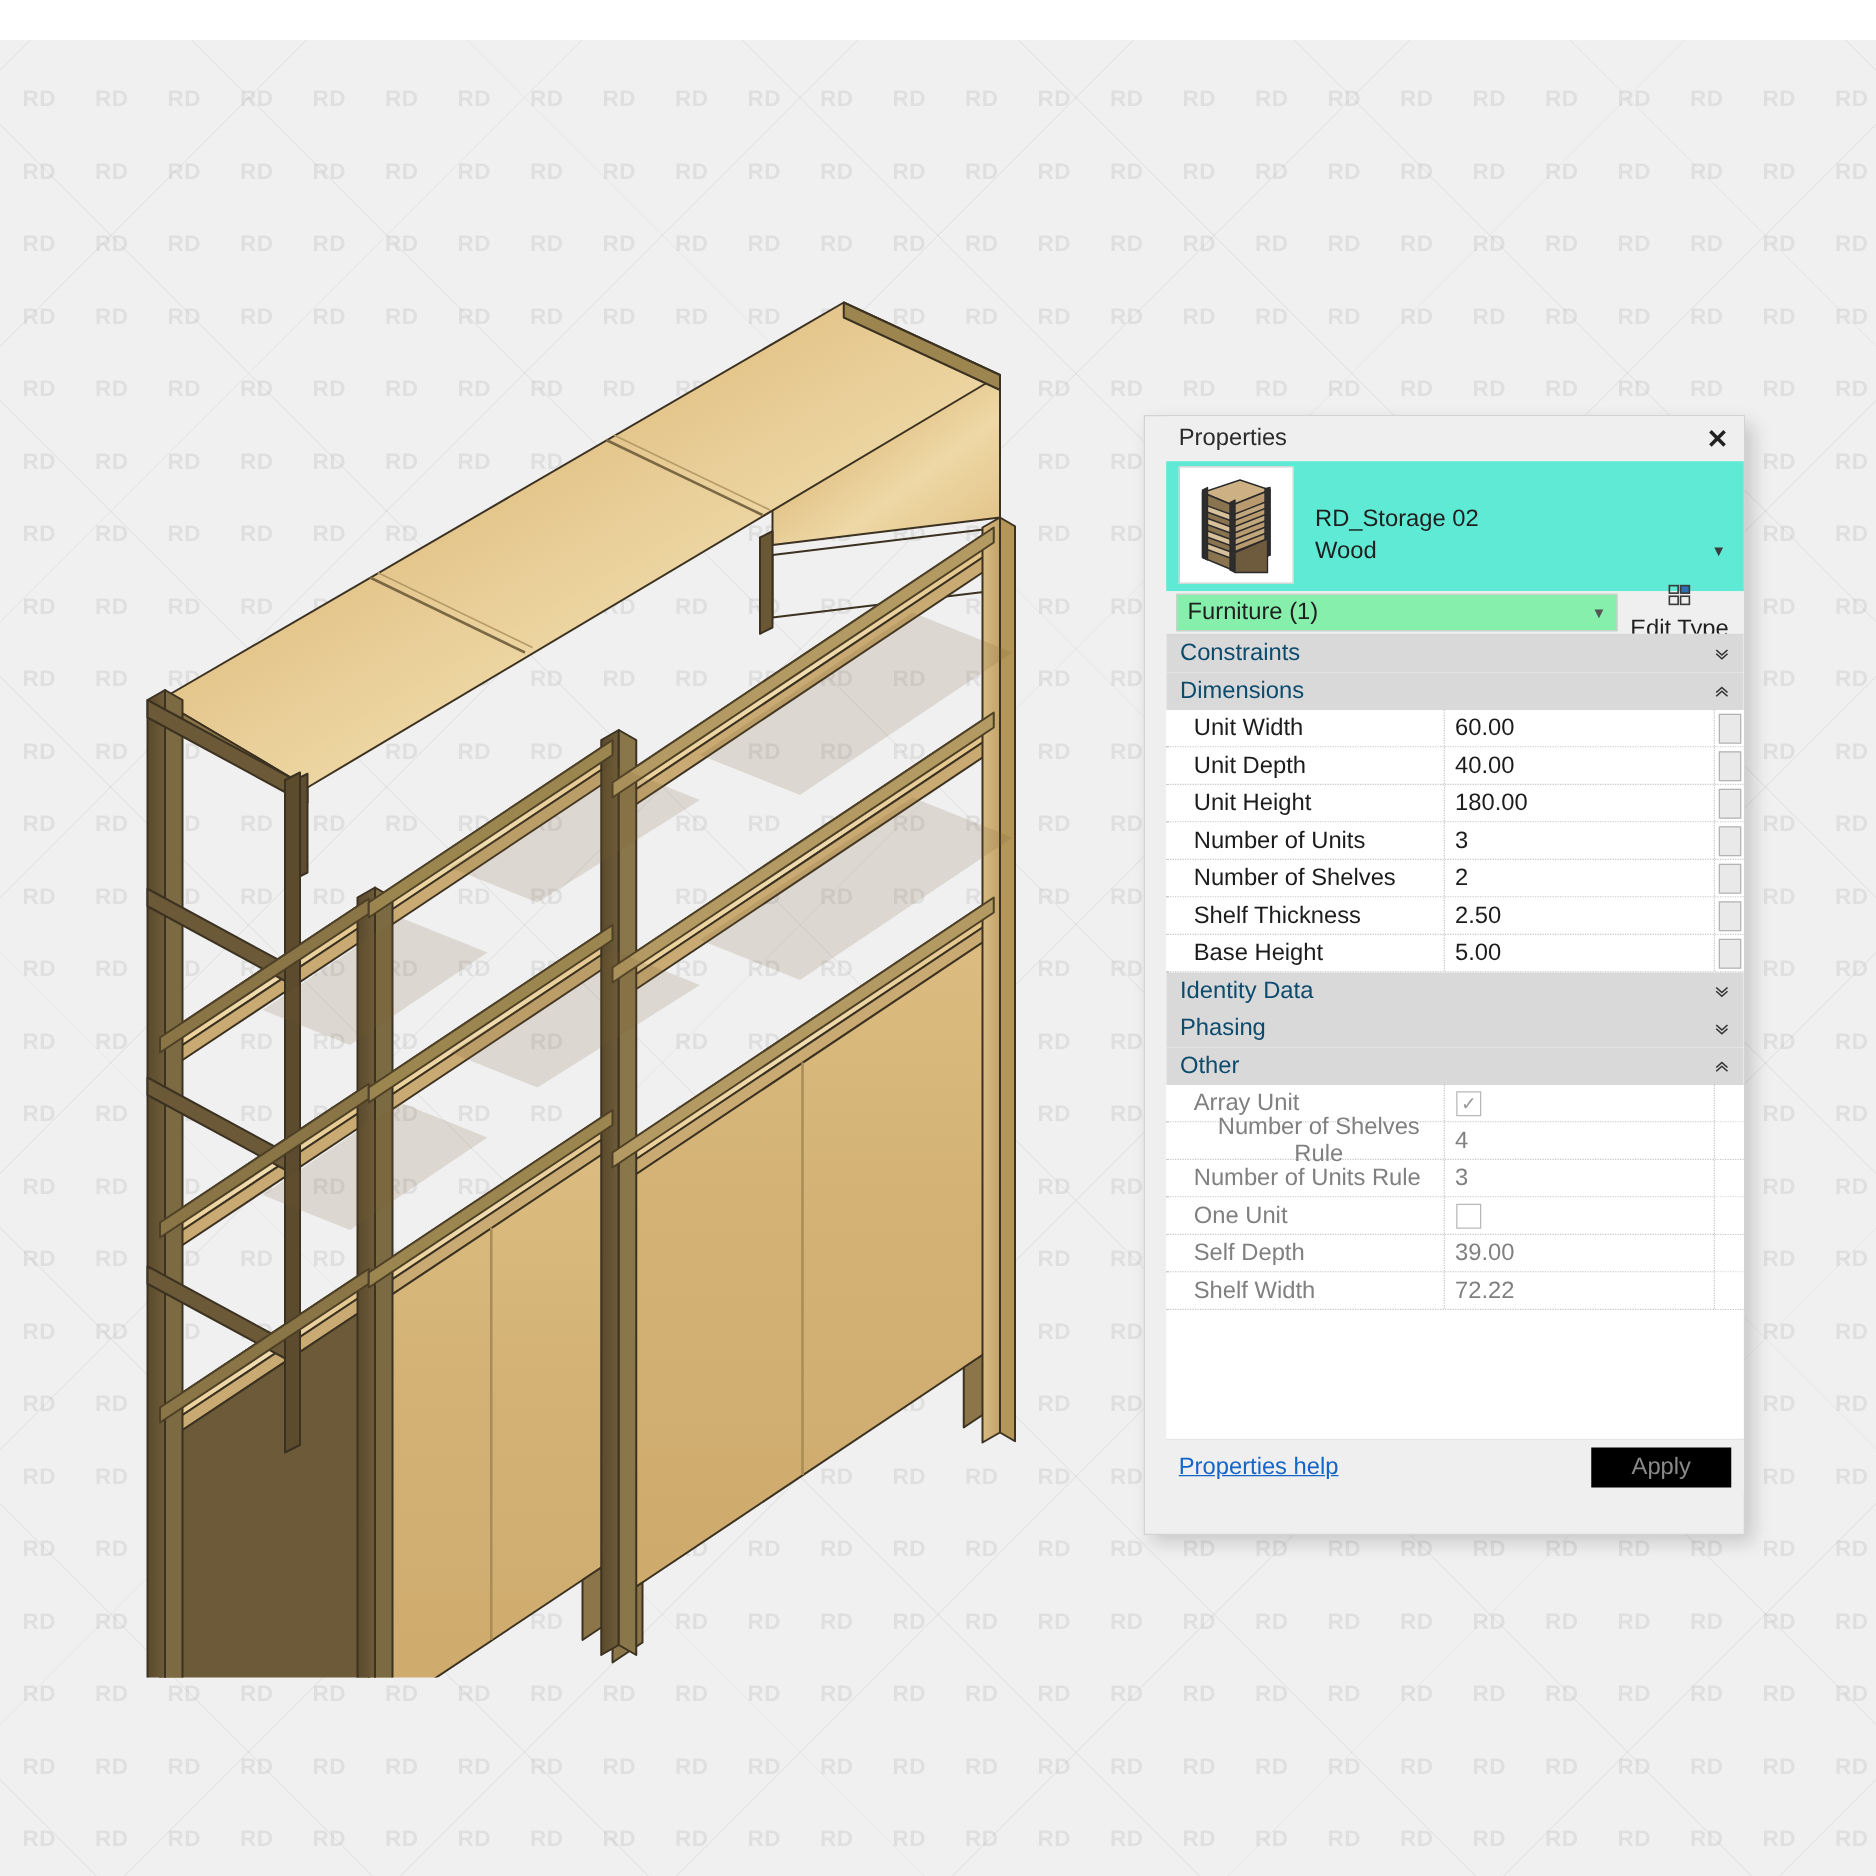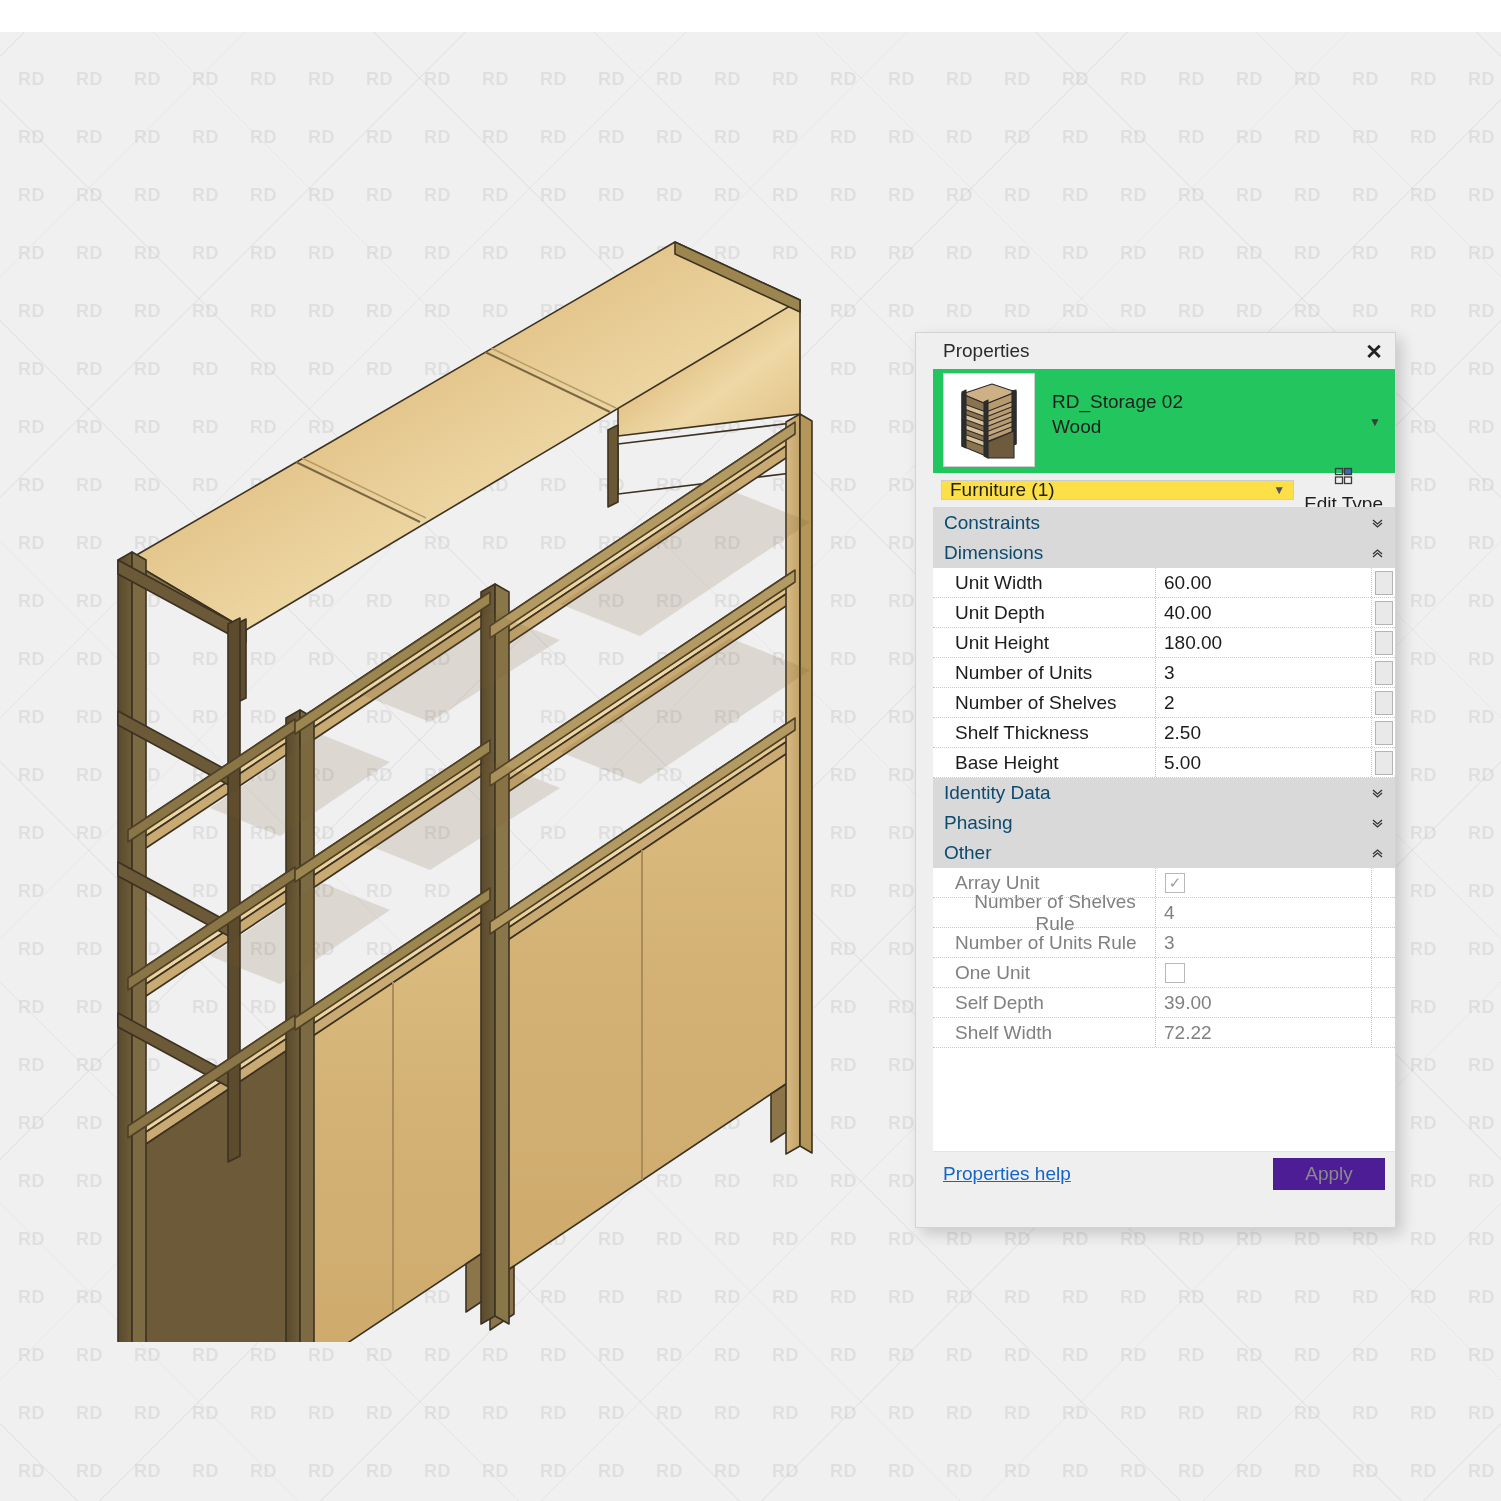--- a/index.html
+++ b/index.html
@@ -90,8 +90,8 @@
   }
 
   .type-preview {
-    display: flex; align-items: flex-start;
-    background: #22c55e;
+    display: flex; align-items: center;
+    background: #5eead4;
     padding: 4px 6px 6px 10px;
     height: 104px;
   }

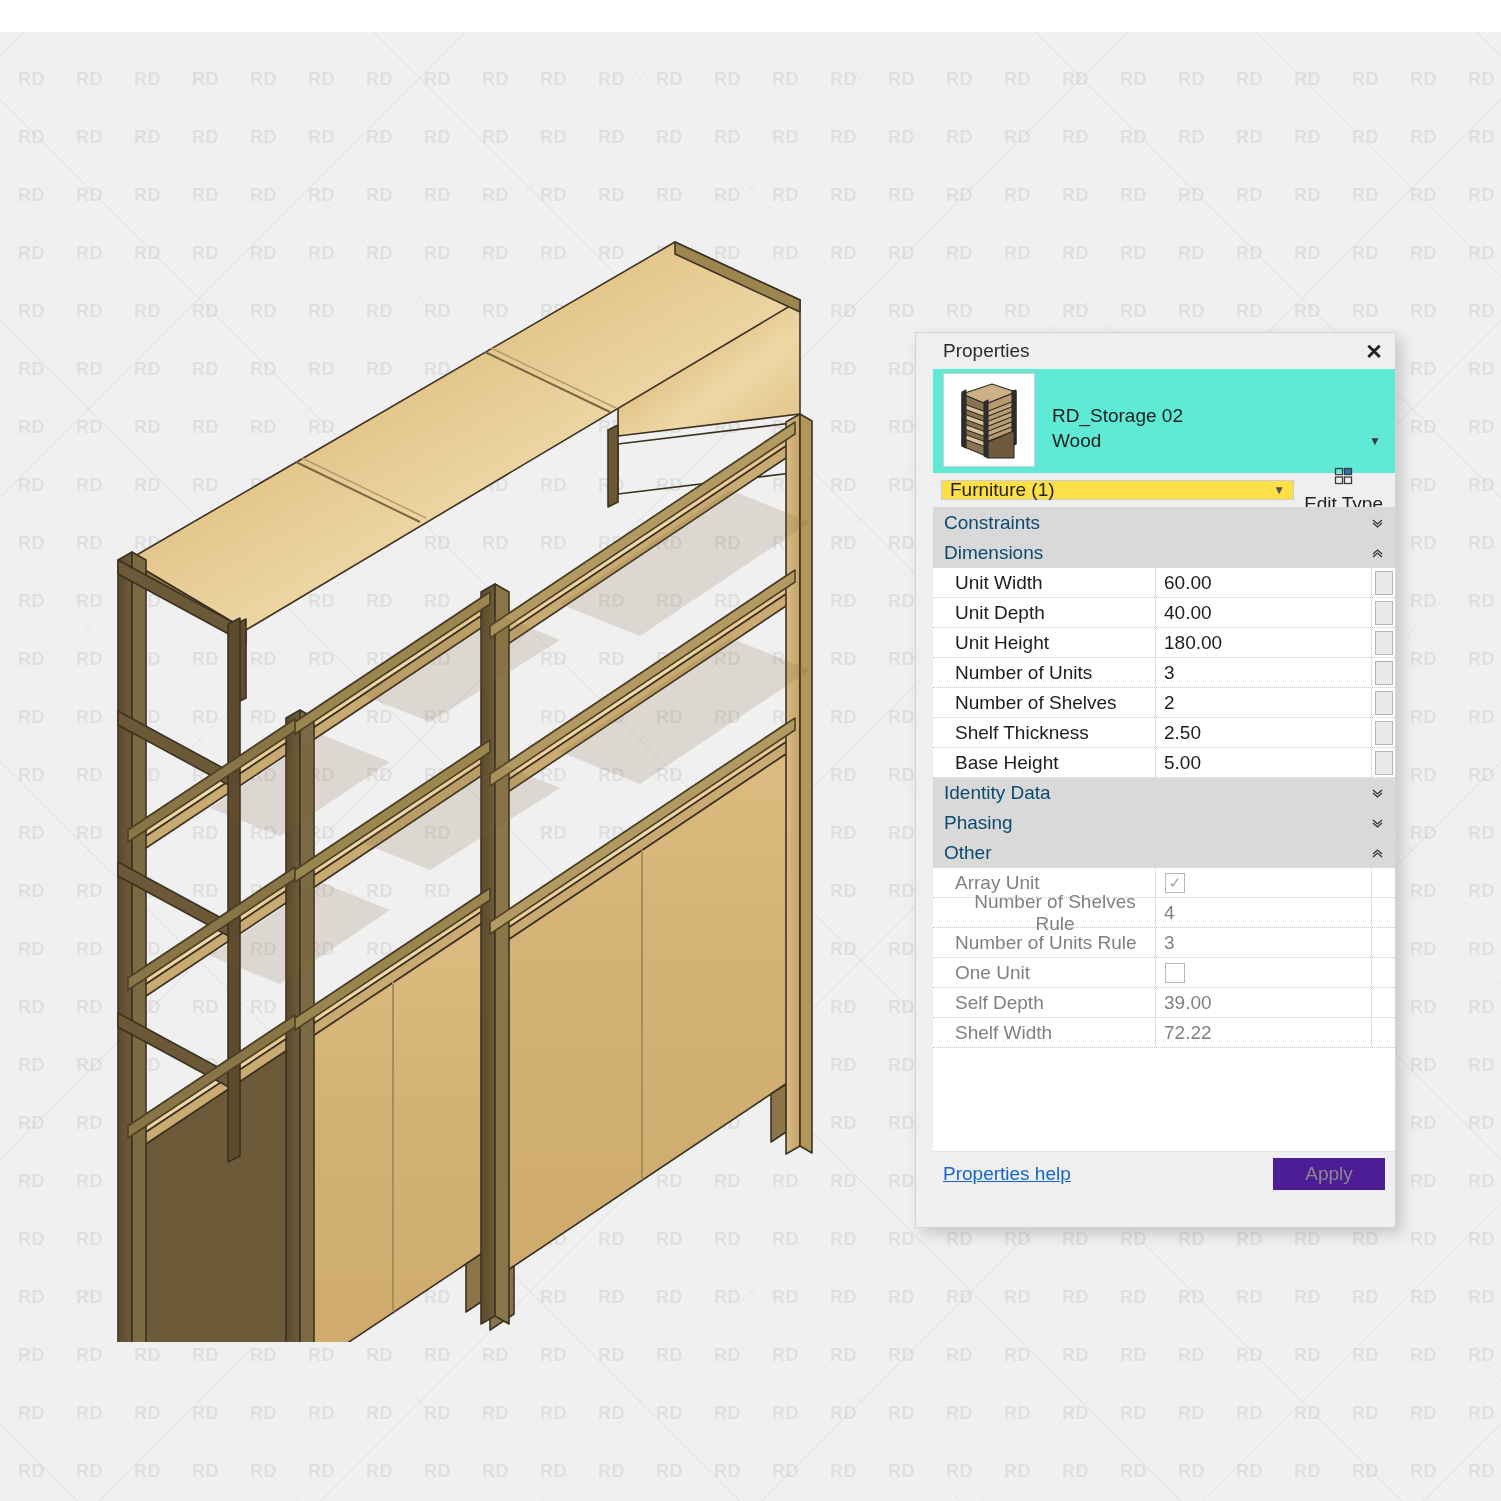--- a/index.html
+++ b/index.html
@@ -123,8 +123,8 @@
   }
   .type-select {
     flex: 1;
-    height: 20px;
-    background: #fde047;
+    height: 30px;
+    background: #86efac;
     border: 1px solid #cdcdcd;
     display: flex; align-items: center;
     padding: 0 8px;

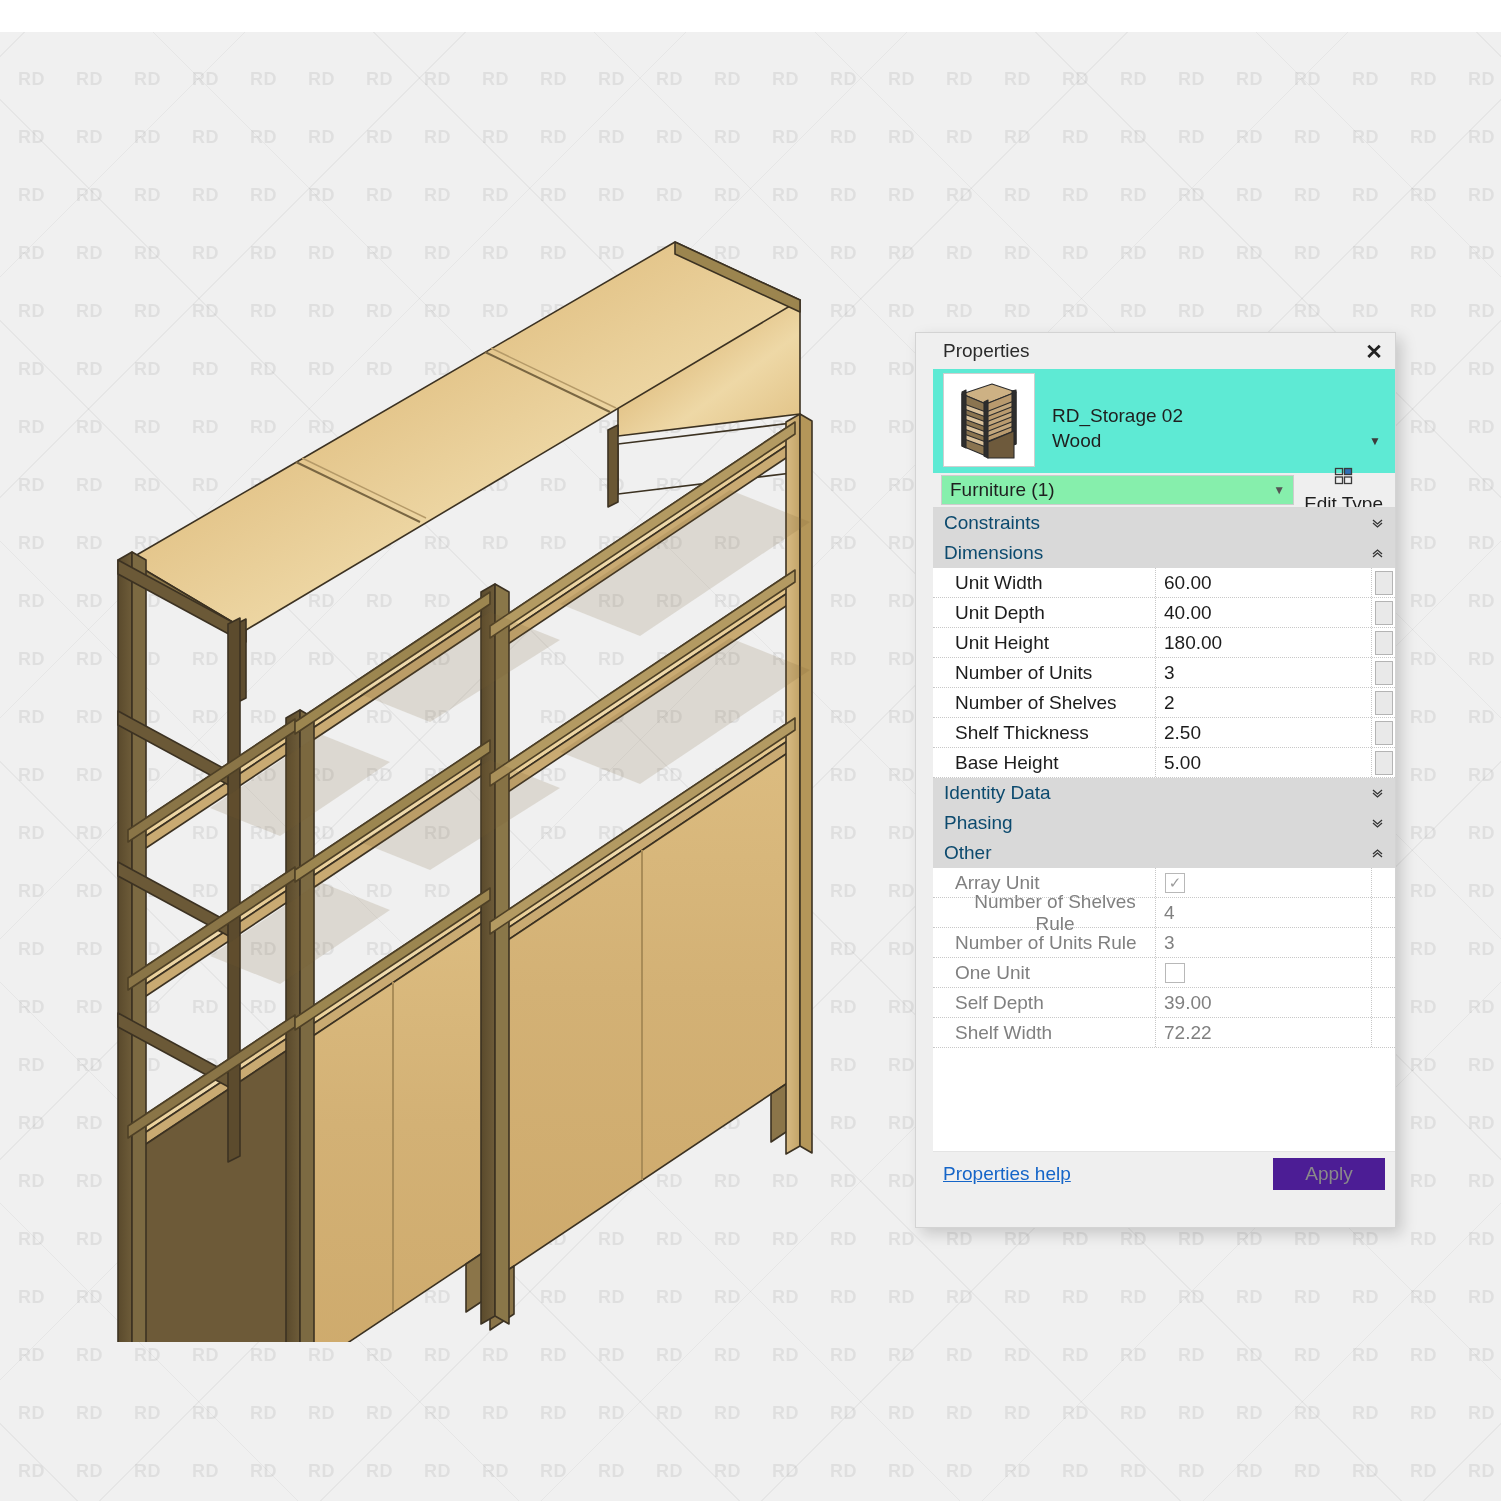--- a/index.html
+++ b/index.html
@@ -234,7 +234,7 @@
   .apply-btn {
     margin-left: auto;
     width: 112px; height: 32px;
-    background: #4c1d95;
+    background: #000000;
     color: #8a8a8a;
     border: none;
     font-size: 19px;

